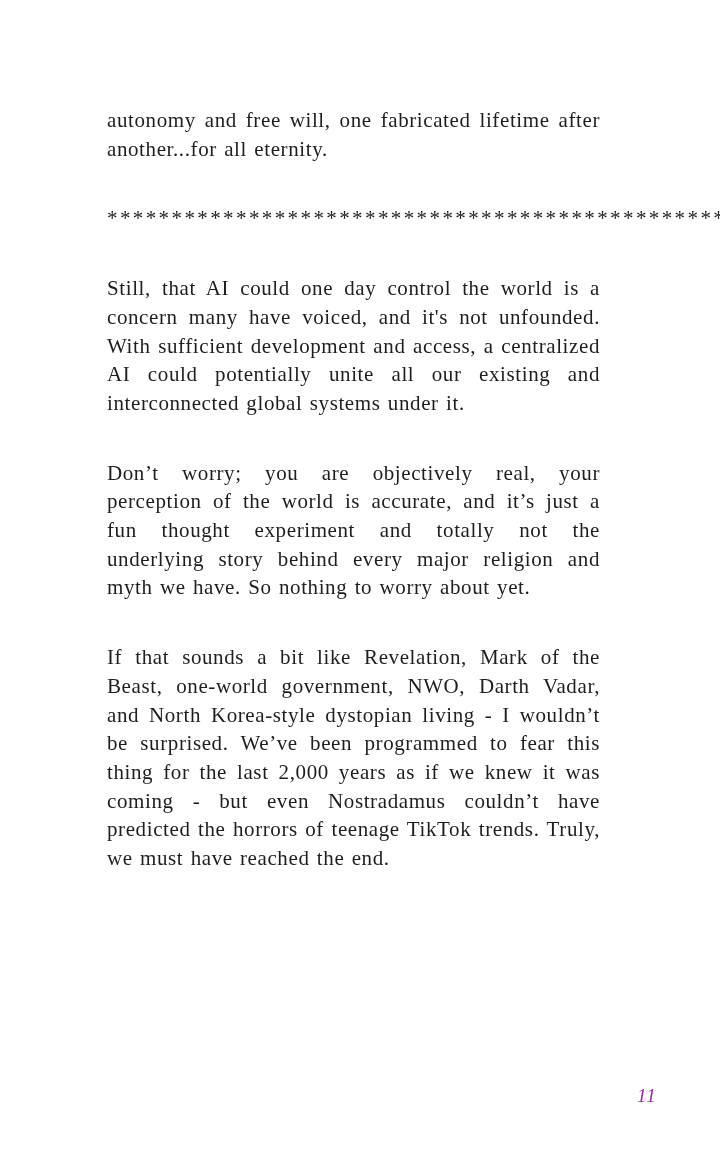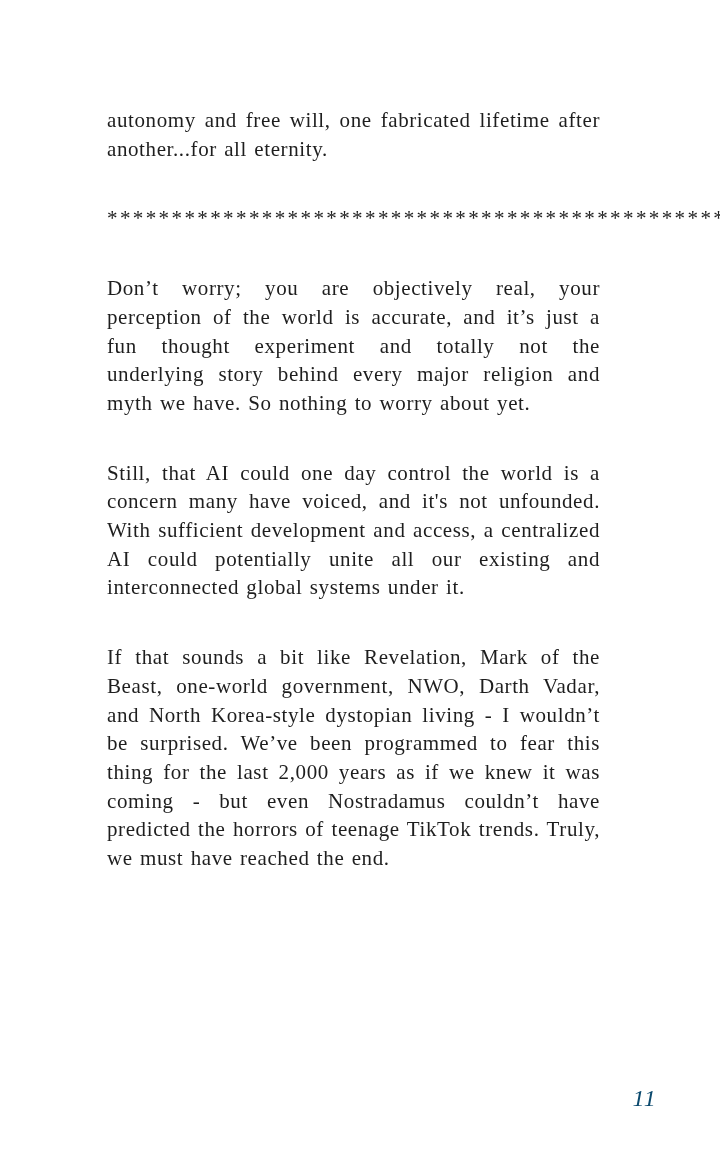--- a/index.html
+++ b/index.html
@@ -55,8 +55,8 @@
 <div class="page">
   <p class="para">autonomy and free will, one fabricated lifetime after another...for all eternity.</p>
   <div class="divider">*******************************************************</div>
+  <p class="para">Still, that AI could one day control the world is a concern many have voiced, and it's not unfounded. With sufficient development and access, a centralized AI could potentially unite all our existing and interconnected global systems under it.</p>
   <p class="para">Don’t worry; you are objectively real, your perception of the world is accurate, and it’s just a fun thought experiment and totally not the underlying story behind every major religion and myth we have. So nothing to worry about yet.</p>
-  <p class="para">Still, that AI could one day control the world is a concern many have voiced, and it's not unfounded. With sufficient development and access, a centralized AI could potentially unite all our existing and interconnected global systems under it.</p>
   <p class="para">If that sounds a bit like Revelation, Mark of the Beast, one-world government, NWO, Darth Vadar, and North Korea-style dystopian living - I wouldn’t be surprised. We’ve been programmed to fear this thing for the last 2,000 years as if we knew it was coming - but even Nostradamus couldn’t have predicted the horrors of teenage TikTok trends. Truly, we must have reached the end.</p>
   <div class="page-number">11</div>
 </div>

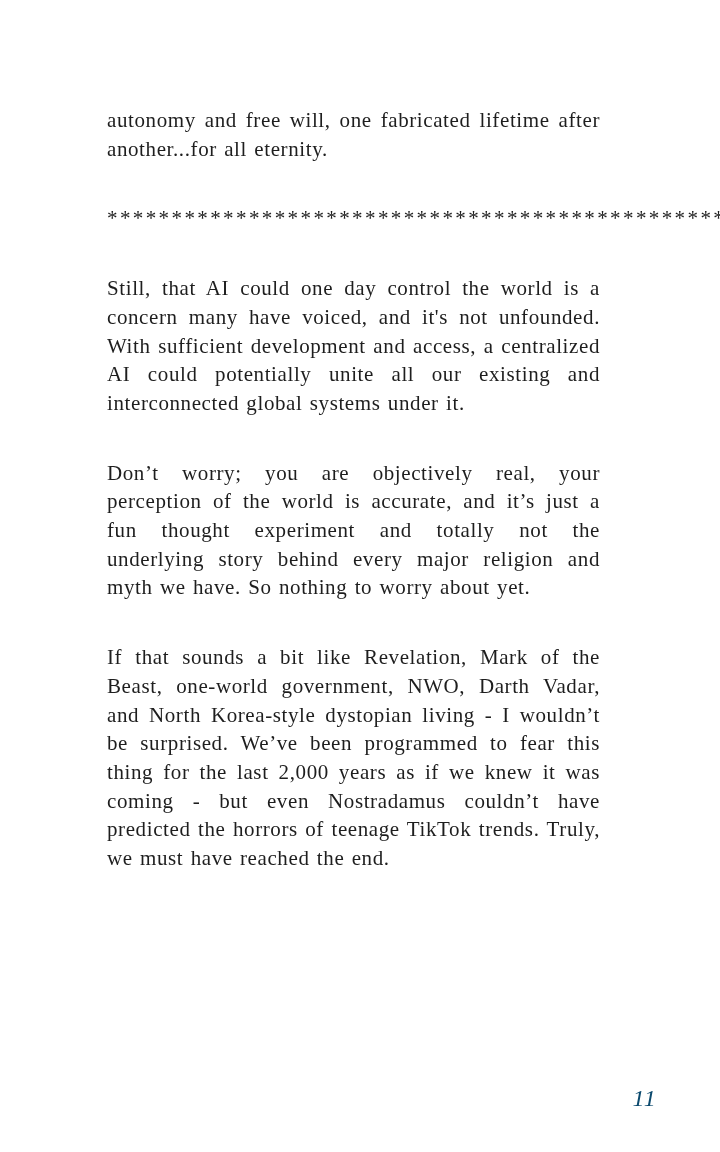--- a/index.html
+++ b/index.html
@@ -44,9 +44,9 @@
     top: 1085px;
     right: 63px;
     font-style: italic;
-    font-size: 24px;
+    font-size: 19px;
     letter-spacing: 1.2px;
-    color: #0c4a6e;
+    color: #a21caf;
   }
 </style>
 </head>

